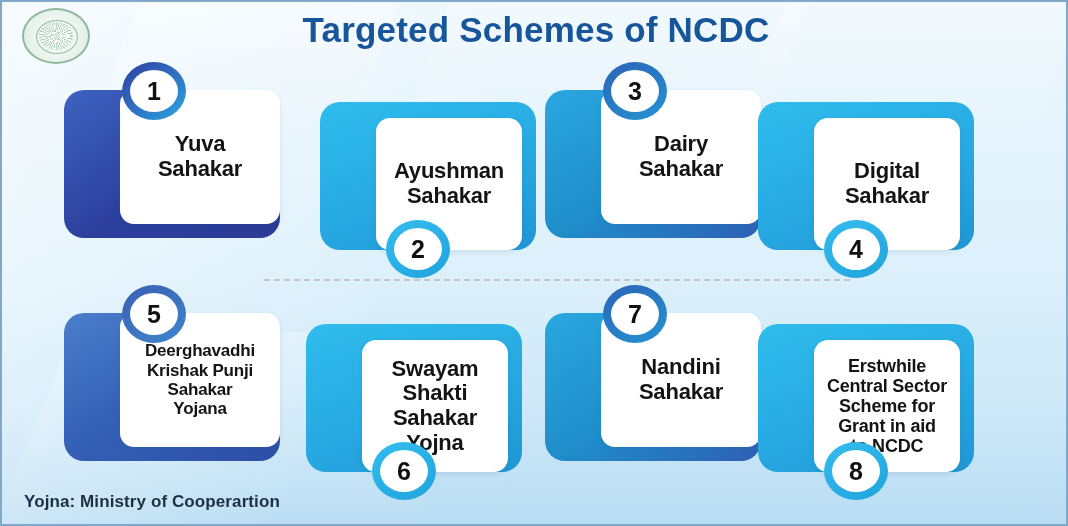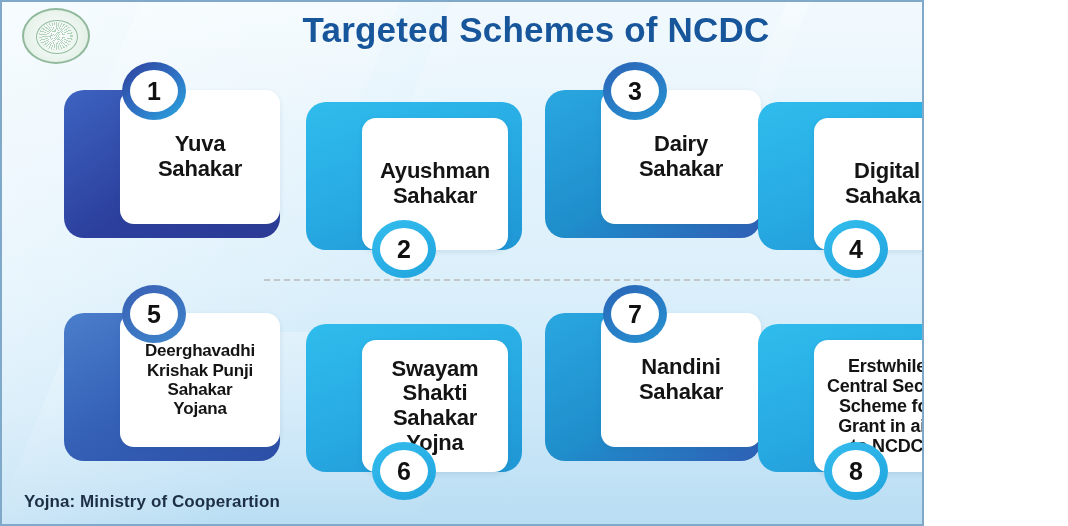--- a/index.html
+++ b/index.html
@@ -15,7 +15,7 @@
 
   #poster {
     position: relative;
-    width: 924px;
+    width: 1068px;
     height: 526px;
     box-sizing: border-box;
     border: 2px solid #7fa8c9;

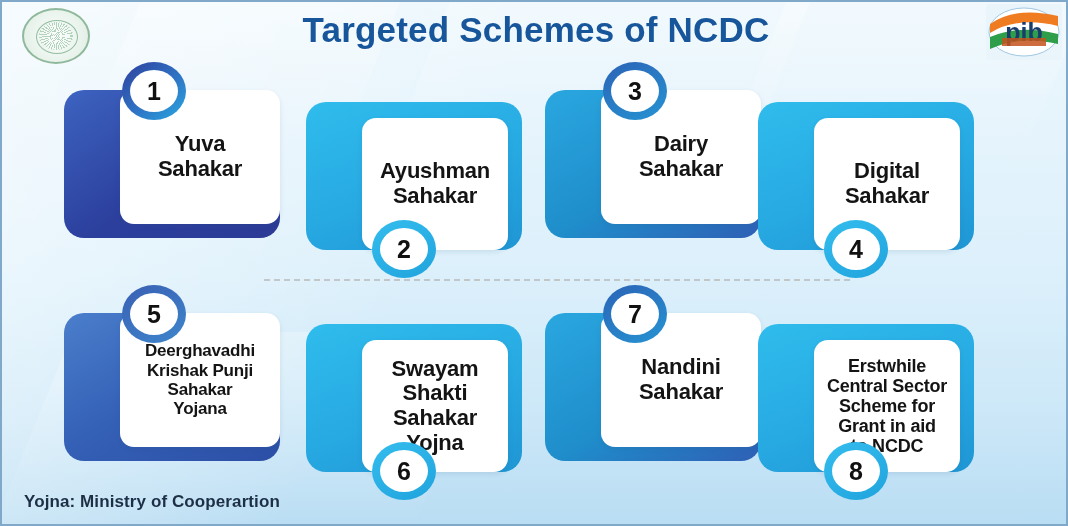--- a/index.html
+++ b/index.html
@@ -217,15 +217,6 @@
 
     <div class="poster-title">Targeted Schemes of NCDC</div>
 
-    <div class="pib-logo">
-      <svg width="76" height="56" viewBox="0 0 76 56">
-        <ellipse cx="38" cy="28" rx="35" ry="24" fill="#ffffff" stroke="#9fc7e0" stroke-width="1"></ellipse>
-        <path d="M4 20 Q30 2 72 12 L72 22 Q32 12 4 29 Z" fill="#f07c22"></path>
-        <path d="M4 33 Q34 20 72 30 L72 40 Q34 31 4 45 Z" fill="#2e9e4a"></path>
-        <text x="38" y="37" font-family="Liberation Sans, sans-serif" font-size="25" font-weight="700" fill="#1a3d6e" text-anchor="middle">pib</text>
-        <rect x="16" y="34" width="44" height="8" fill="#c4531d" opacity=".85"></rect>
-      </svg>
-    </div>
 
   </div>
 

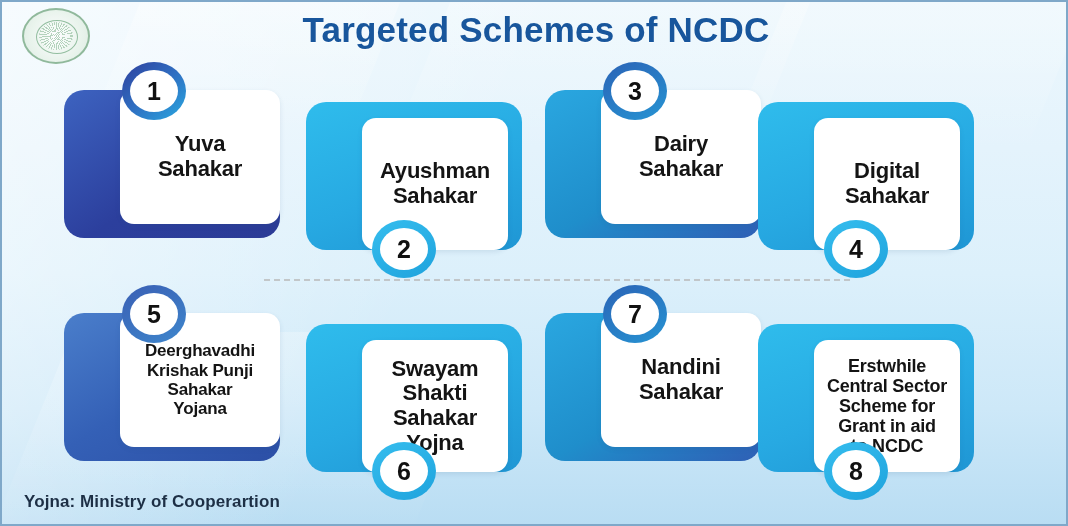--- a/index.html
+++ b/index.html
@@ -231,7 +231,7 @@
     </div>
   </div>
 
-  <div class="card even cyan" style="left:304px; top:100px;padding-left:28px;">
+  <div class="card even cyan" style="left:318px; top:100px;padding-left:28px;">
     <div class="frame"></div>
     <div class="panel">
       <div class="label">Ayushman<br>Sahakar</div>

